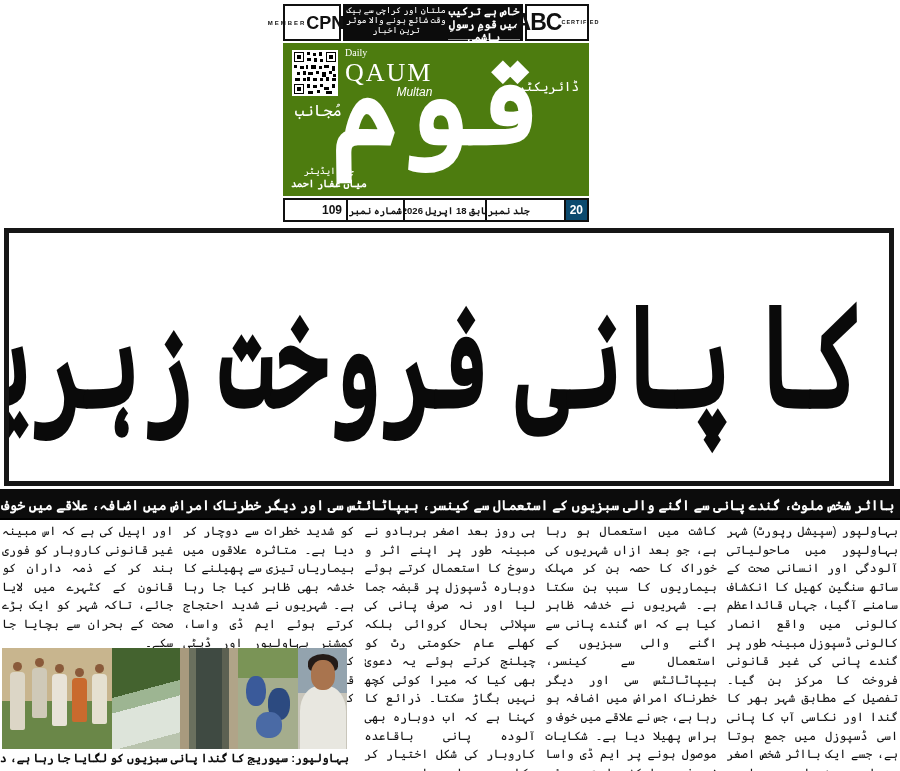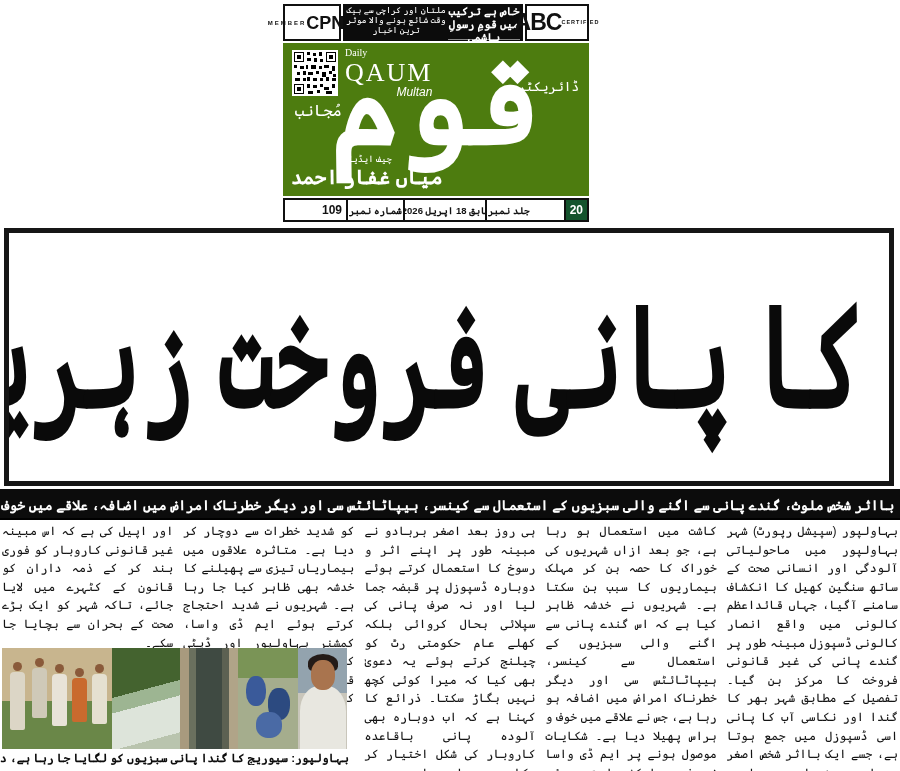--- a/index.html
+++ b/index.html
@@ -34,7 +34,7 @@
   .multan-ur{position:absolute;left:12px;top:58px;font-size:16px;direction:rtl;}
   .staff{position:absolute;bottom:6px;text-align:center;direction:rtl;line-height:1.25;}
   .staff .t{font-size:9px;}
-  .staff .n{font-size:20px;font-weight:bold;}
+  .staff .n{font-size:10px;font-weight:bold;}
   .staff.md{right:8px;}
   .staff.ed{left:8px;}
   .date-bar{margin-top:2px;height:24px;border:2px solid #101010;display:flex;align-items:stretch;direction:ltr;font-weight:bold;background:#fff;}

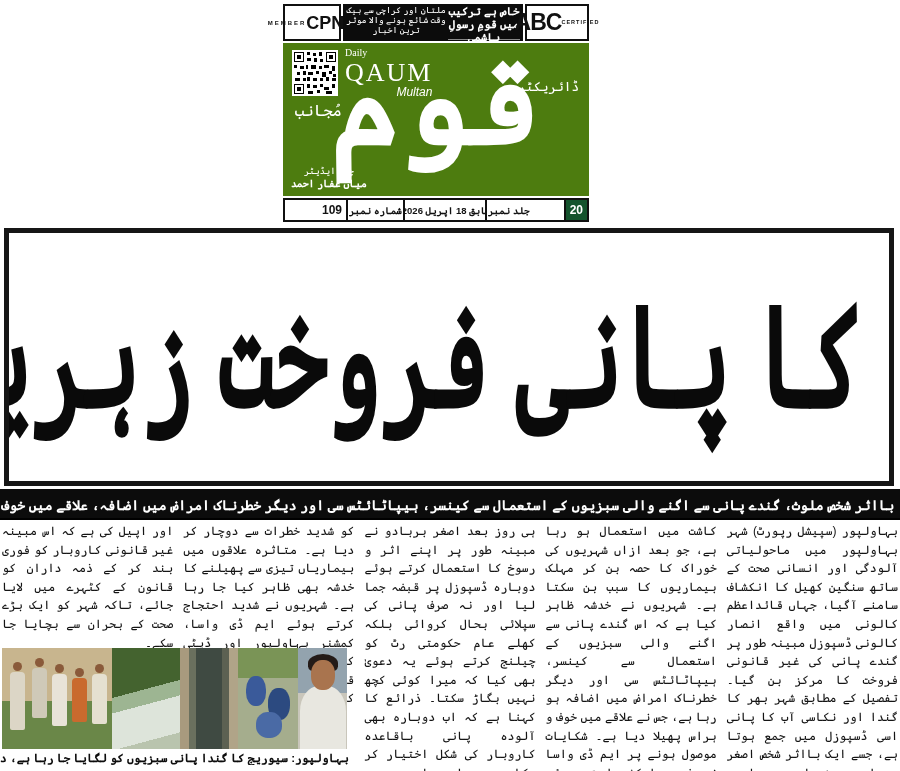--- a/index.html
+++ b/index.html
@@ -41,7 +41,7 @@
   .date-bar .chip{display:flex;align-items:center;justify-content:center;padding:0 4px;font-size:12px;margin-left:33px;}
   .date-bar .lbl{display:flex;align-items:center;padding:0 1px;font-size:9.5px;direction:rtl;}
   .date-bar .issue-no{border-right:2px solid #101010;}
-  .date-bar .vol-no{background:#14532d;color:#fff;border-left:2px solid #101010;}
+  .date-bar .vol-no{background:#0c4a6e;color:#fff;border-left:2px solid #101010;}
   .date-bar .mid{flex:1;display:flex;align-items:center;justify-content:center;font-size:9.5px;direction:rtl;border-left:2px solid #101010;border-right:2px solid #101010;white-space:nowrap;overflow:hidden;}
   
   .headline-box{position:absolute;left:4px;top:228px;width:890px;height:258px;border:5px solid #161616;background:#fff;display:flex;align-items:center;justify-content:center;overflow:hidden;}

